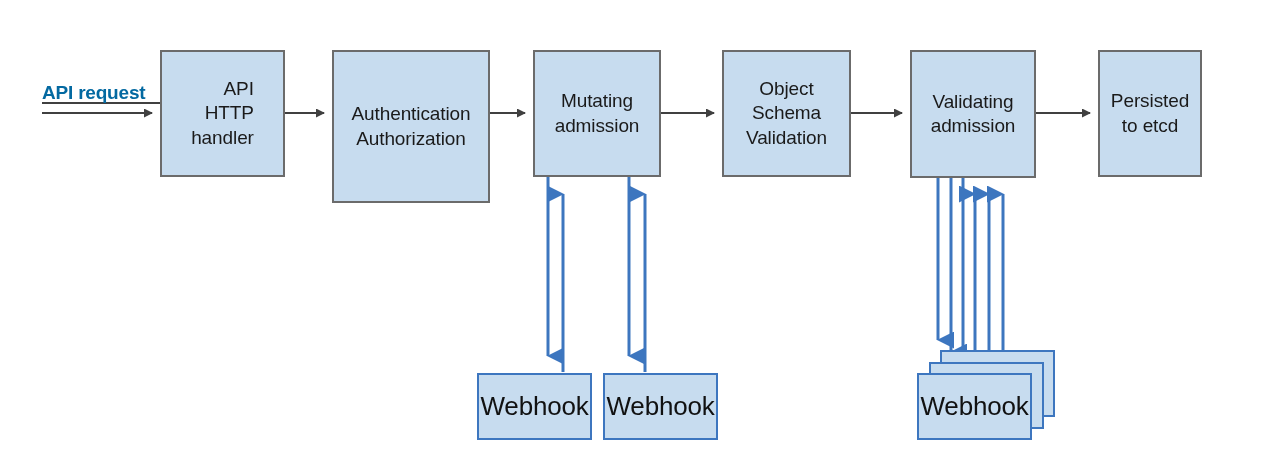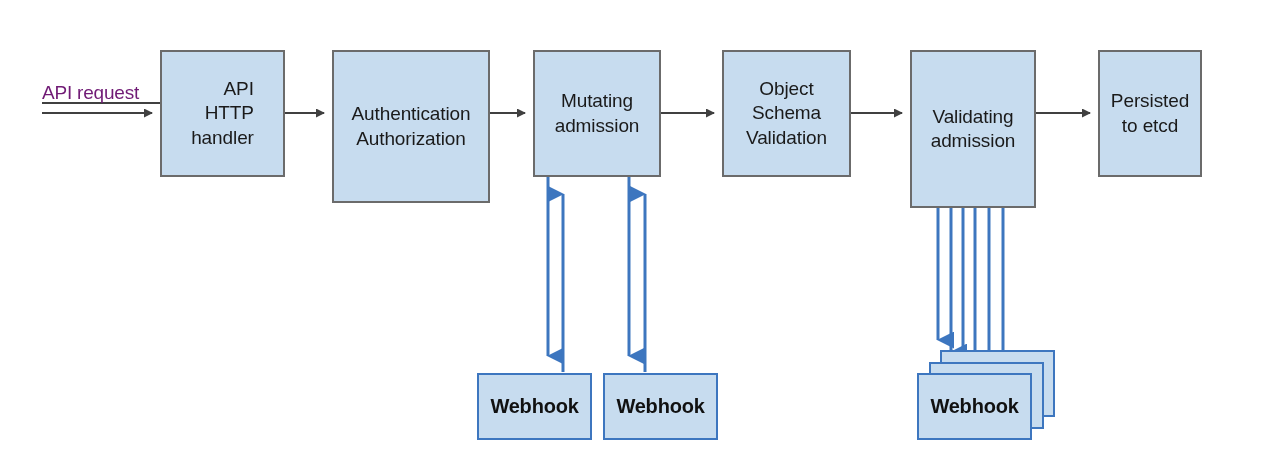--- a/index.html
+++ b/index.html
@@ -53,8 +53,8 @@
   .entry-label {
     position: absolute;
     font-size: 19px;
-    font-weight: normal;
-    color: #701a75;
+    font-weight: bold;
+    color: #0369a1;
     white-space: nowrap;
     letter-spacing: -0.2px;
   }

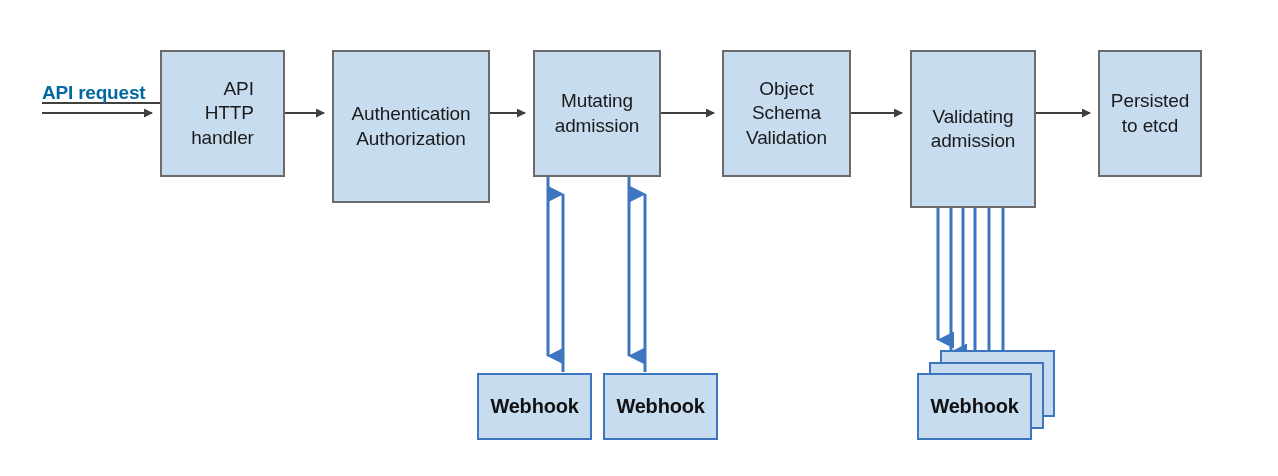--- a/index.html
+++ b/index.html
@@ -157,7 +157,7 @@
 Schema
 Validation</div>
 
-  <div class="stage-box" style="left:910px; top:50px; width:126px; height:158px;">Validating
+  <div class="stage-box" style="left:910px; top:50px; width:126px; height:128px;">Validating
 admission</div>
 
   <div class="stage-box" style="left:1098px; top:50px; width:104px; height:127px;">Persisted

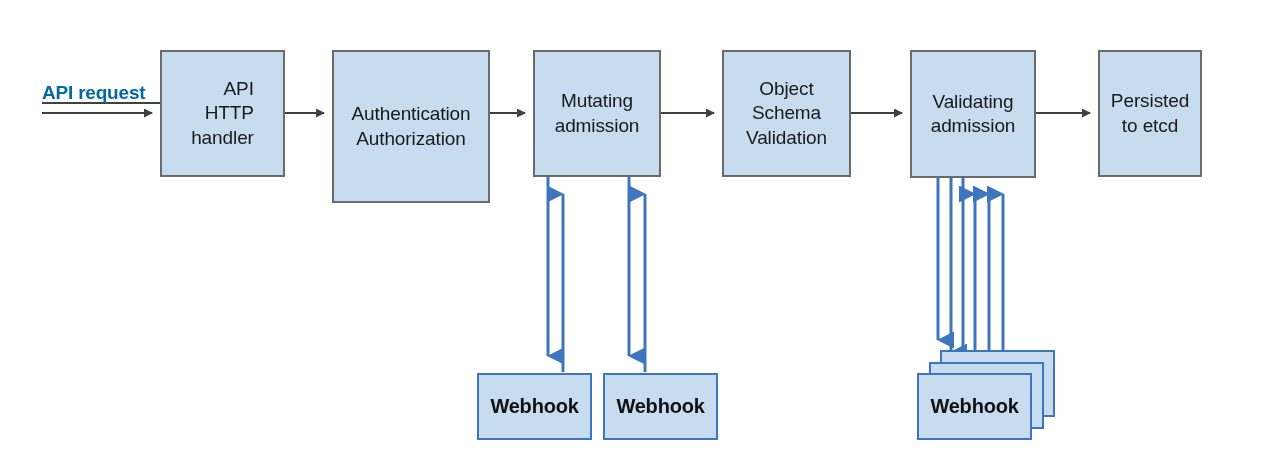--- a/index.html
+++ b/index.html
@@ -40,8 +40,8 @@
     justify-content: center;
     text-align: center;
     color: #111111;
-    font-size: 20px;
-    font-weight: bold;
+    font-size: 26px;
+    font-weight: normal;
     letter-spacing: -0.2px;
   }
   .webhook-shadow {

